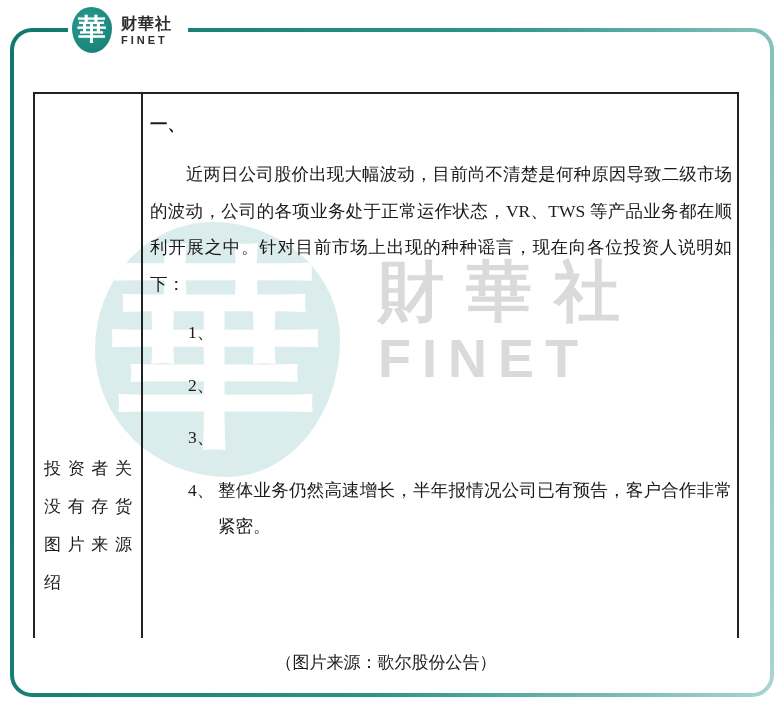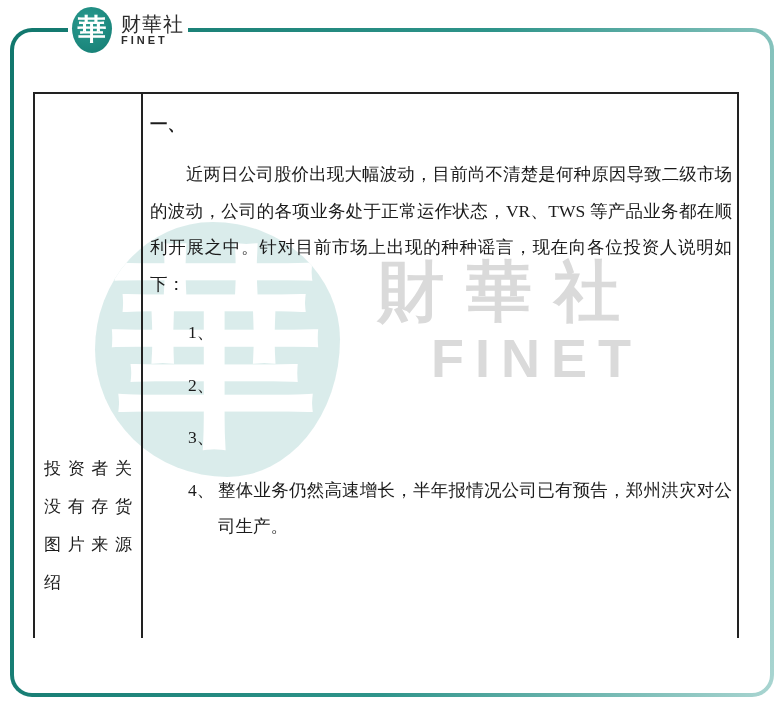--- a/index.html
+++ b/index.html
@@ -23,7 +23,7 @@
     font-size:29px;font-weight:bold;
   }
   .logo-text{font-family:"Liberation Sans","DejaVu Sans",sans-serif;color:#2c2c2c;}
-  .logo-name{font-size:20px;font-weight:normal;letter-spacing:1px;line-height:18px;}
+  .logo-name{font-size:16px;font-weight:bold;letter-spacing:1px;line-height:18px;}
   .logo-sub{font-size:11px;font-weight:bold;letter-spacing:3px;line-height:12px;margin-top:1px;}
 
   

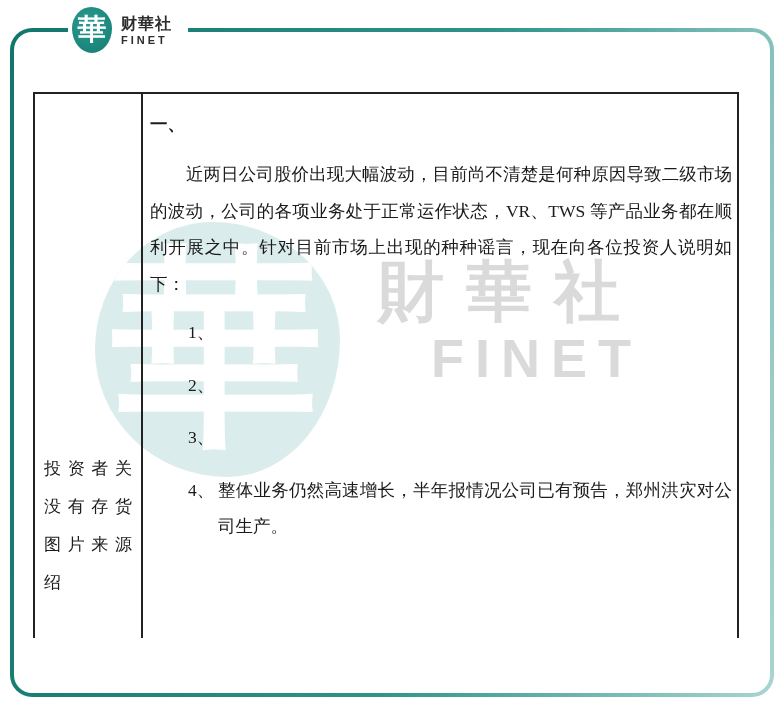--- a/index.html
+++ b/index.html
@@ -36,7 +36,7 @@
   .wm-blob .glyph{font-size:212px;color:#ffffff;font-weight:bold;line-height:1;}
   .wm-text{
     position:absolute;left:378px;top:258px;z-index:1;color:#dadada;
-    font-family:"Liberation Sans","DejaVu Sans",sans-serif;font-weight:bold;text-align:right;
+    font-family:"Liberation Sans","DejaVu Sans",sans-serif;font-weight:bold;
   }
   .wm-cjk{font-size:66px;letter-spacing:22px;line-height:1.02;}
   .wm-latin{font-size:54px;letter-spacing:11px;line-height:1;margin-top:6px;}

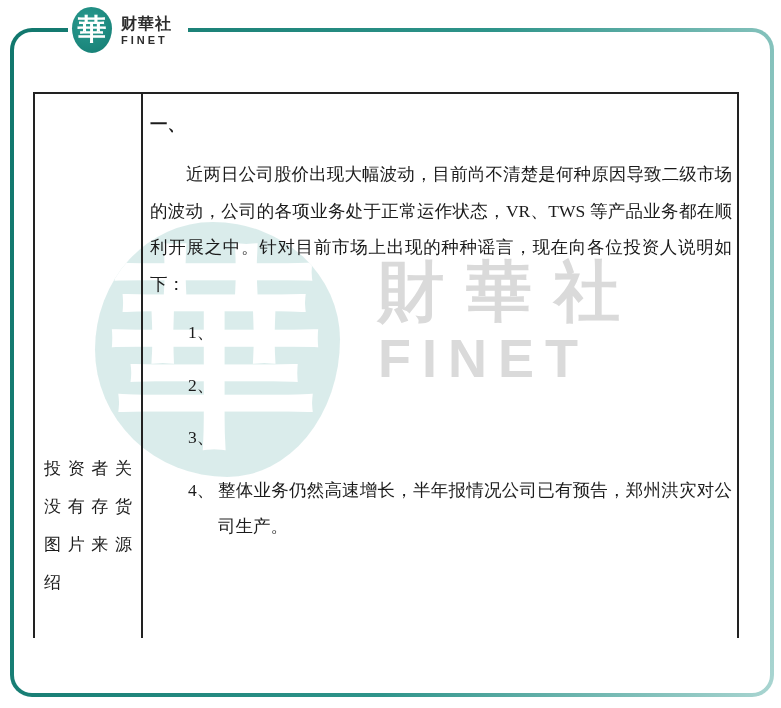--- a/index.html
+++ b/index.html
@@ -120,7 +120,7 @@
       </div>
       <div class="item">
         <span class="no">4、</span>
-        <span class="txt">整体业务仍然高速增长，半年报情况公司已有预告，郑州洪灾对公司生产。</span>
+        <span class="txt">整体业务仍然高速增长，半年报情况公司已有预告，客户合作非常紧密。</span>
       </div>
     </div>
   </div>

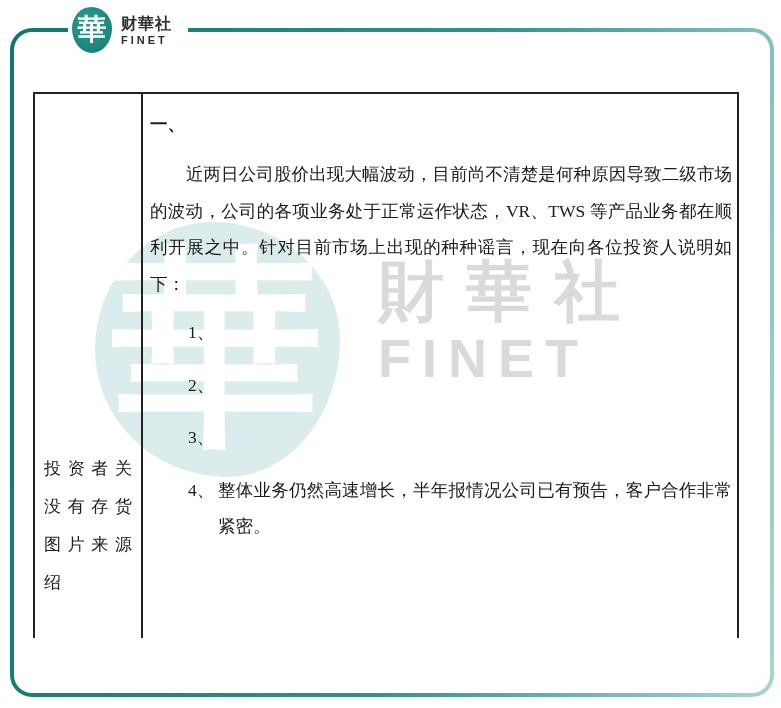--- a/index.html
+++ b/index.html
@@ -125,6 +125,7 @@
     </div>
   </div>
 
+  <div class="caption">（图片来源：歌尔股份公告）</div>
 
 </div>
 

